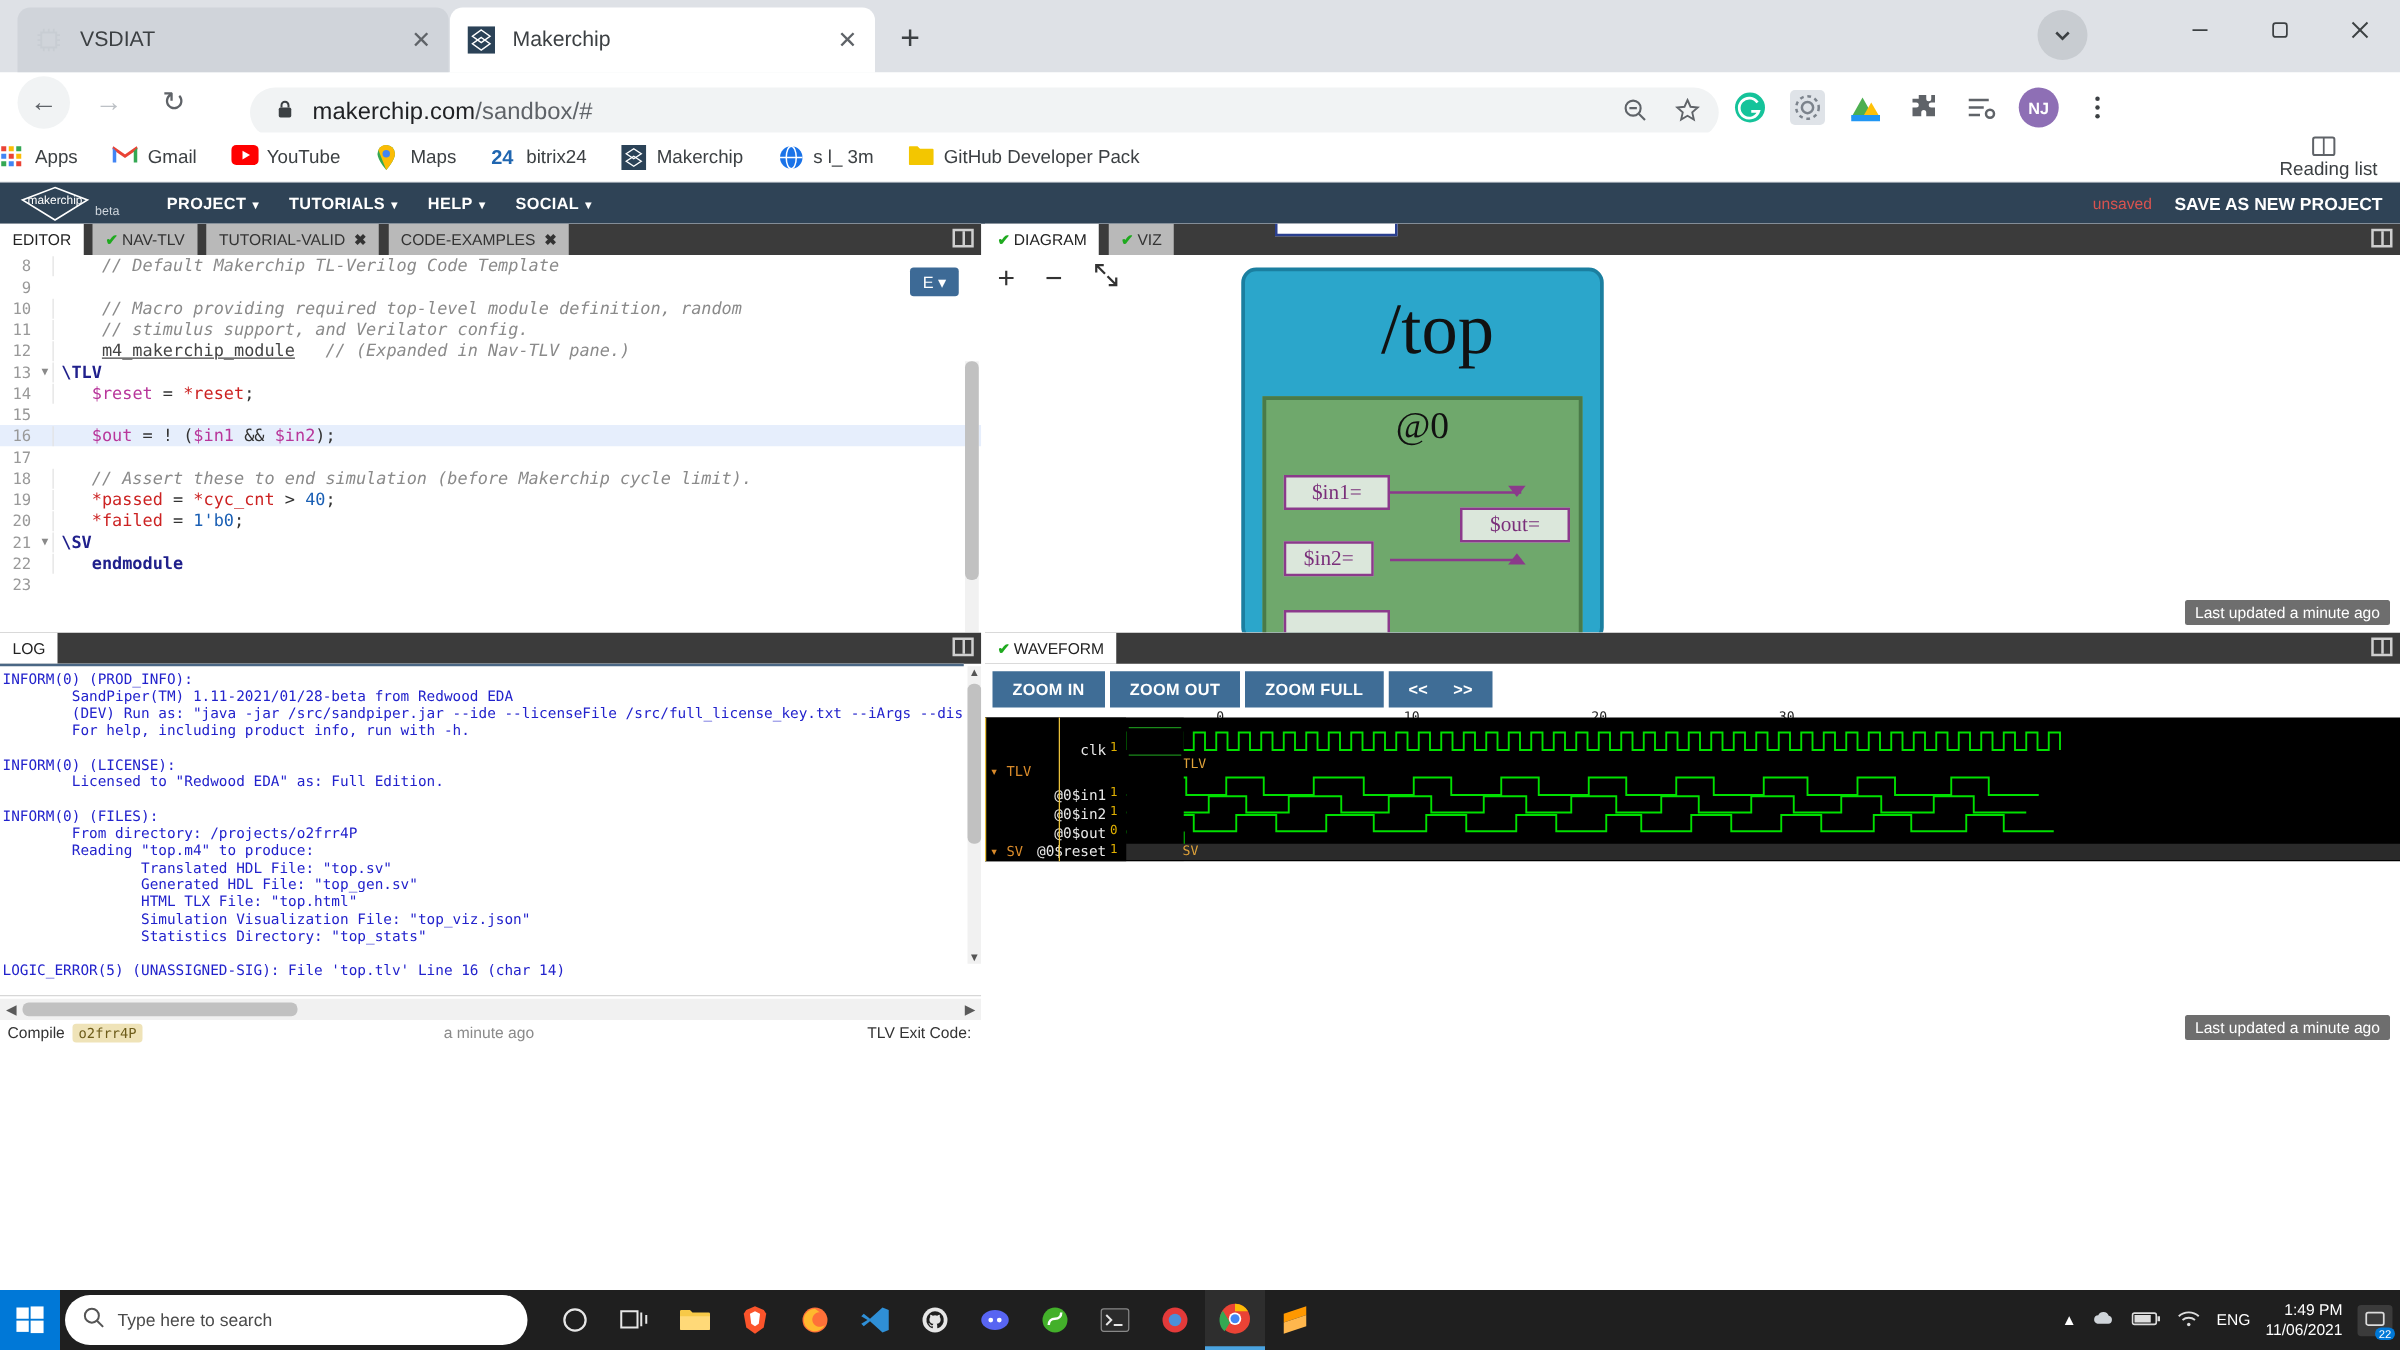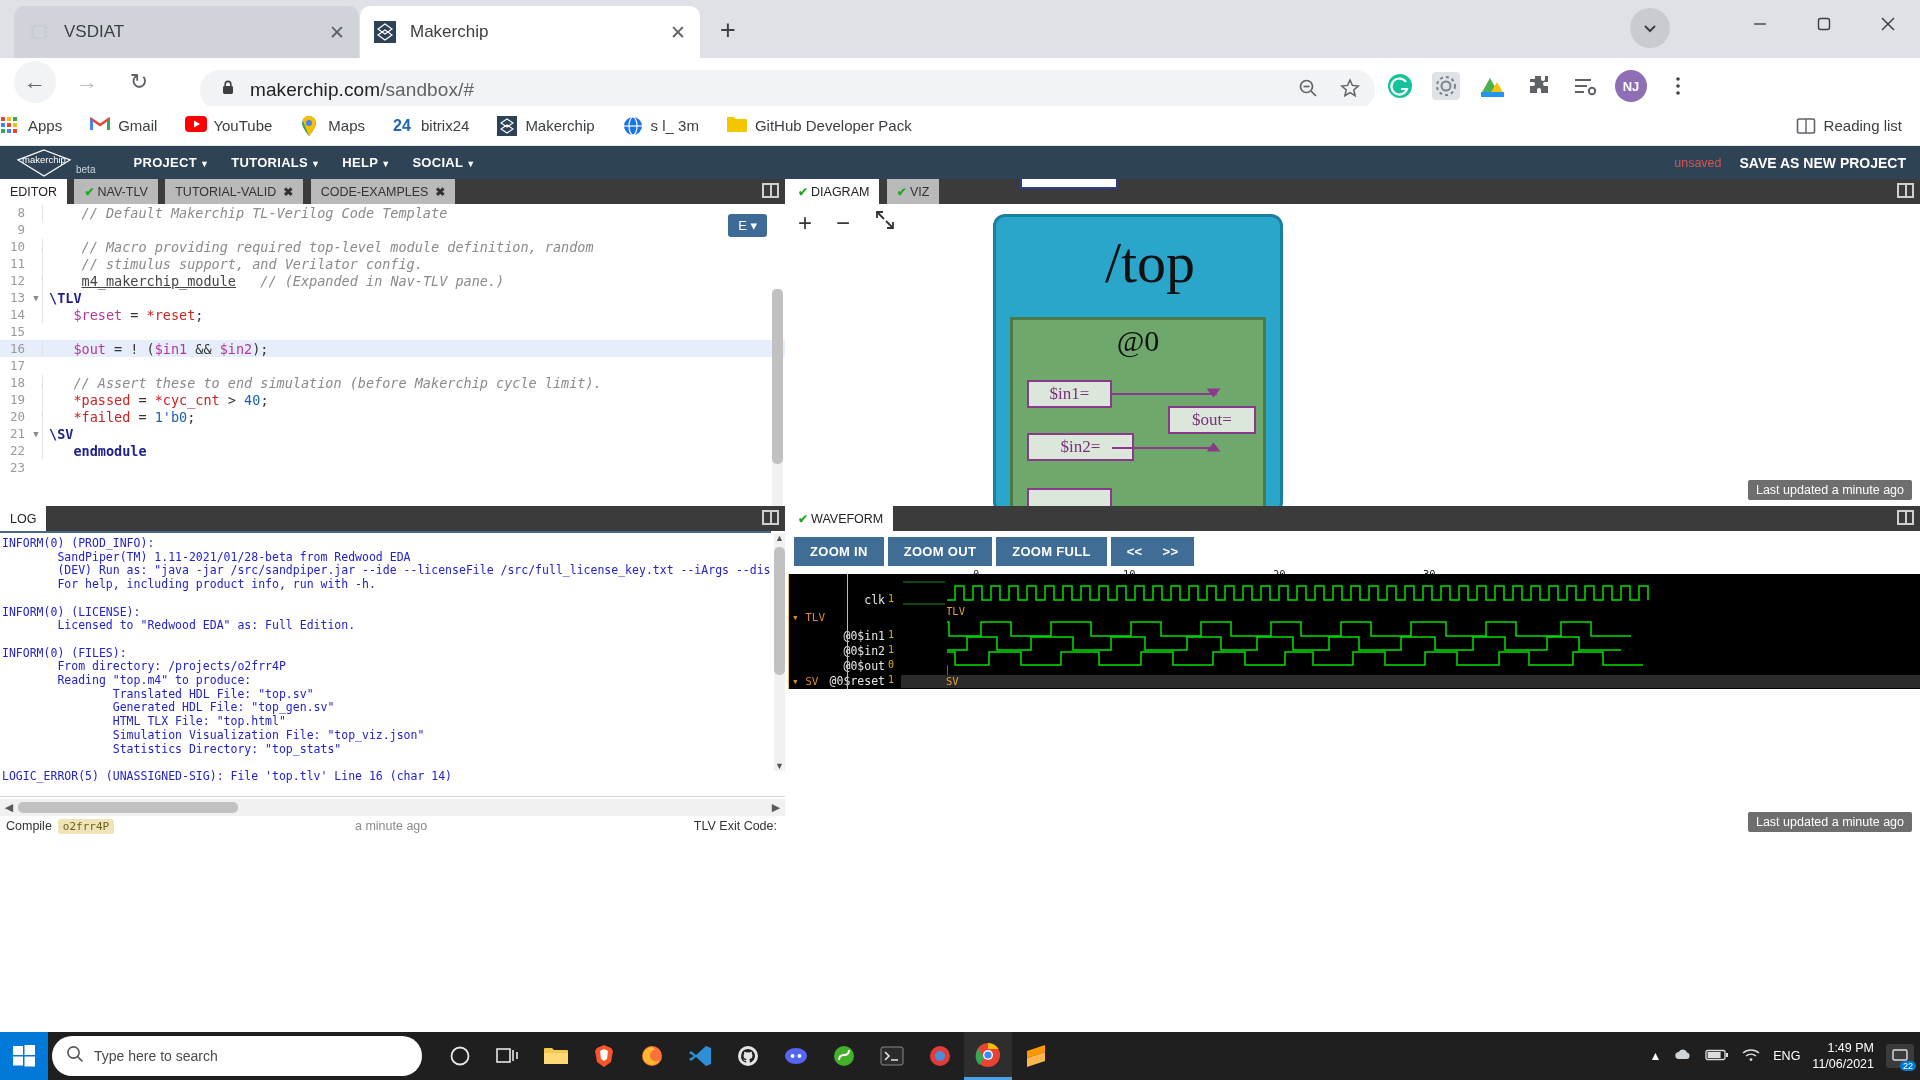--- a/index.html
+++ b/index.html
@@ -88,7 +88,7 @@
   .bm-ico { width: 20px; height: 20px; margin-right: 8px; flex: 0 0 20px; }
   .bm-label { font-size: 15px; color: #3c4043; white-space: nowrap; }
   .reading-list {
-    position: absolute; right: 18px; display: flex; align-items: center;
+    position: absolute; right: 18px; display: flex; align-items: center; flex-direction: column;
   }
 
   

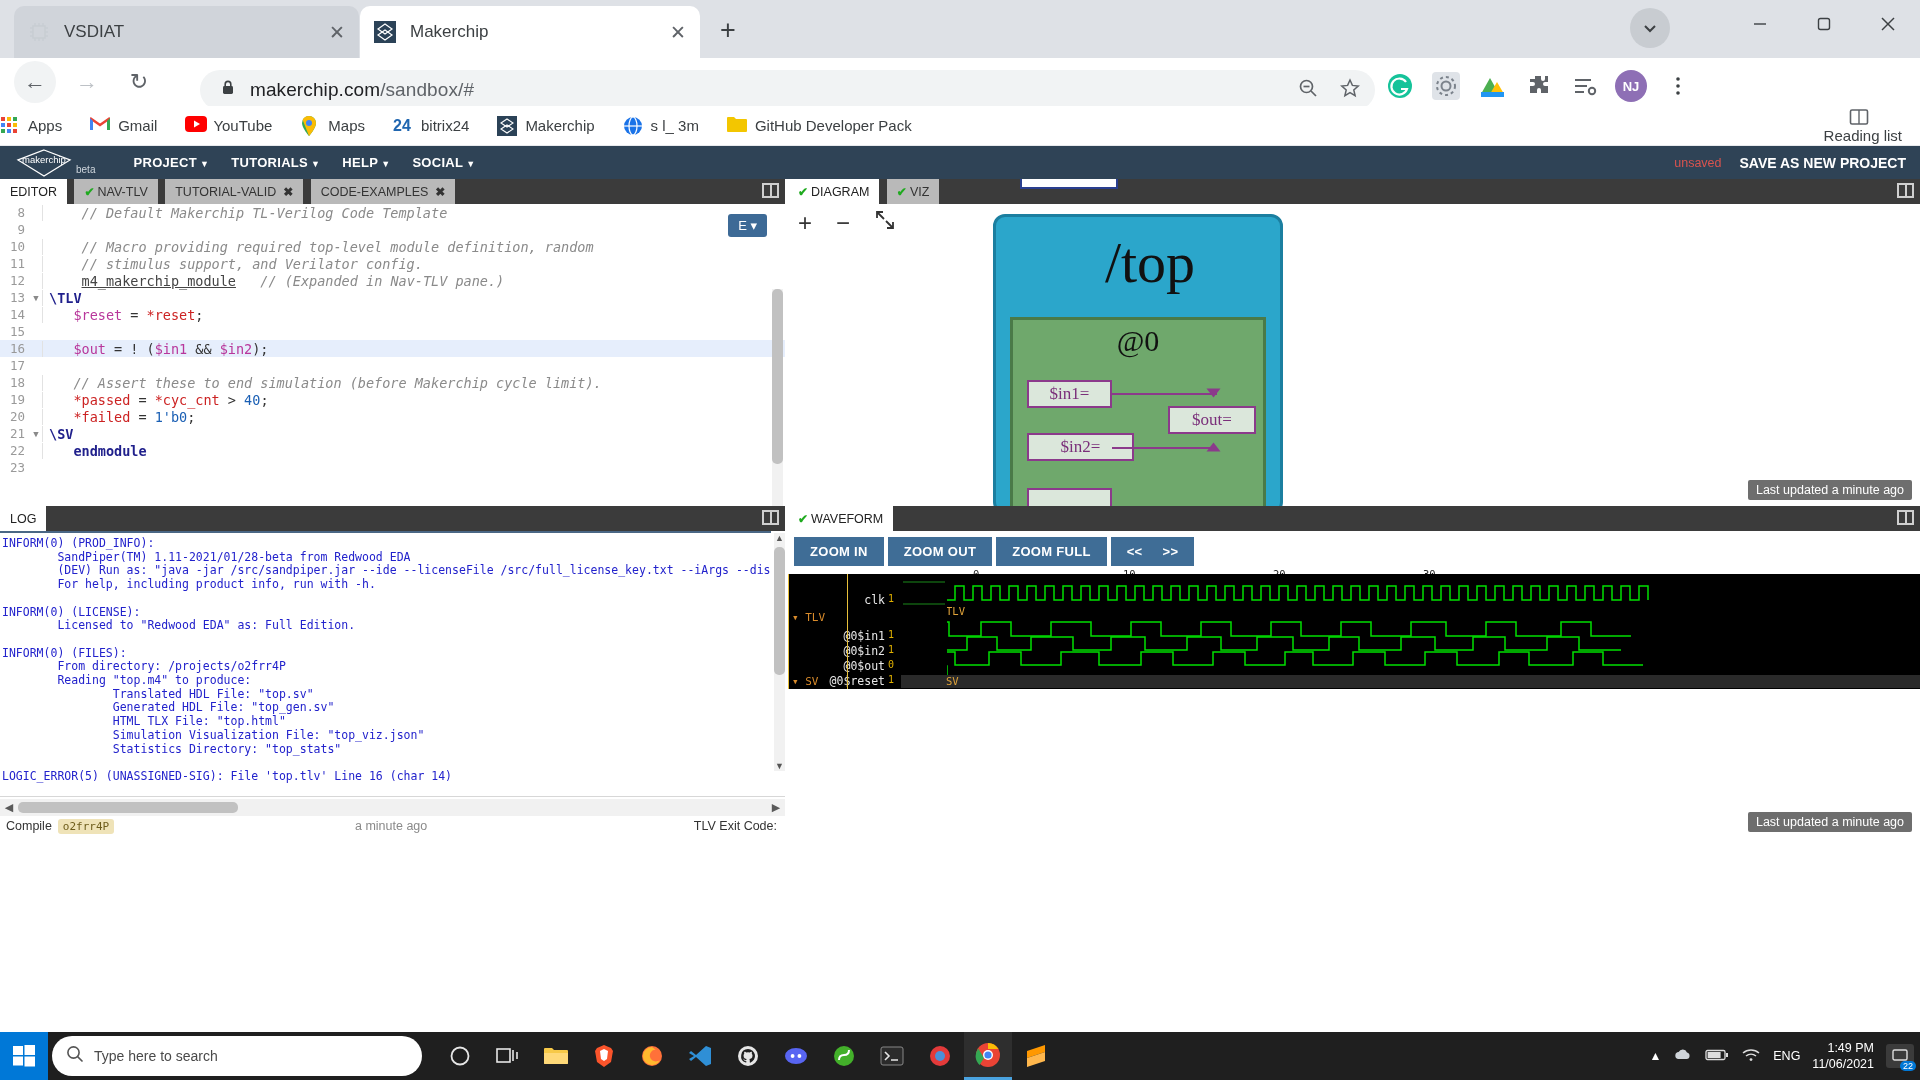--- a/index.html
+++ b/index.html
@@ -767,7 +767,7 @@
         <div class="at0">@0</div>
 
         <div class="sig-box" style="left:14px; top:60px; width:85px; height:28px;">$in1=</div>
-        <div class="sig-box" style="left:14px; top:113px; width:107px; height:28px;">$in2=</div>
+        <div class="sig-box" style="left:14px; top:113px; width:72px; height:28px;">$in2=</div>
         <div class="sig-box" style="left:155px; top:86px; width:88px; height:28px;">$out=</div>
 
         <div class="wire" style="left:99px; top:73px; width:105px;"></div>

